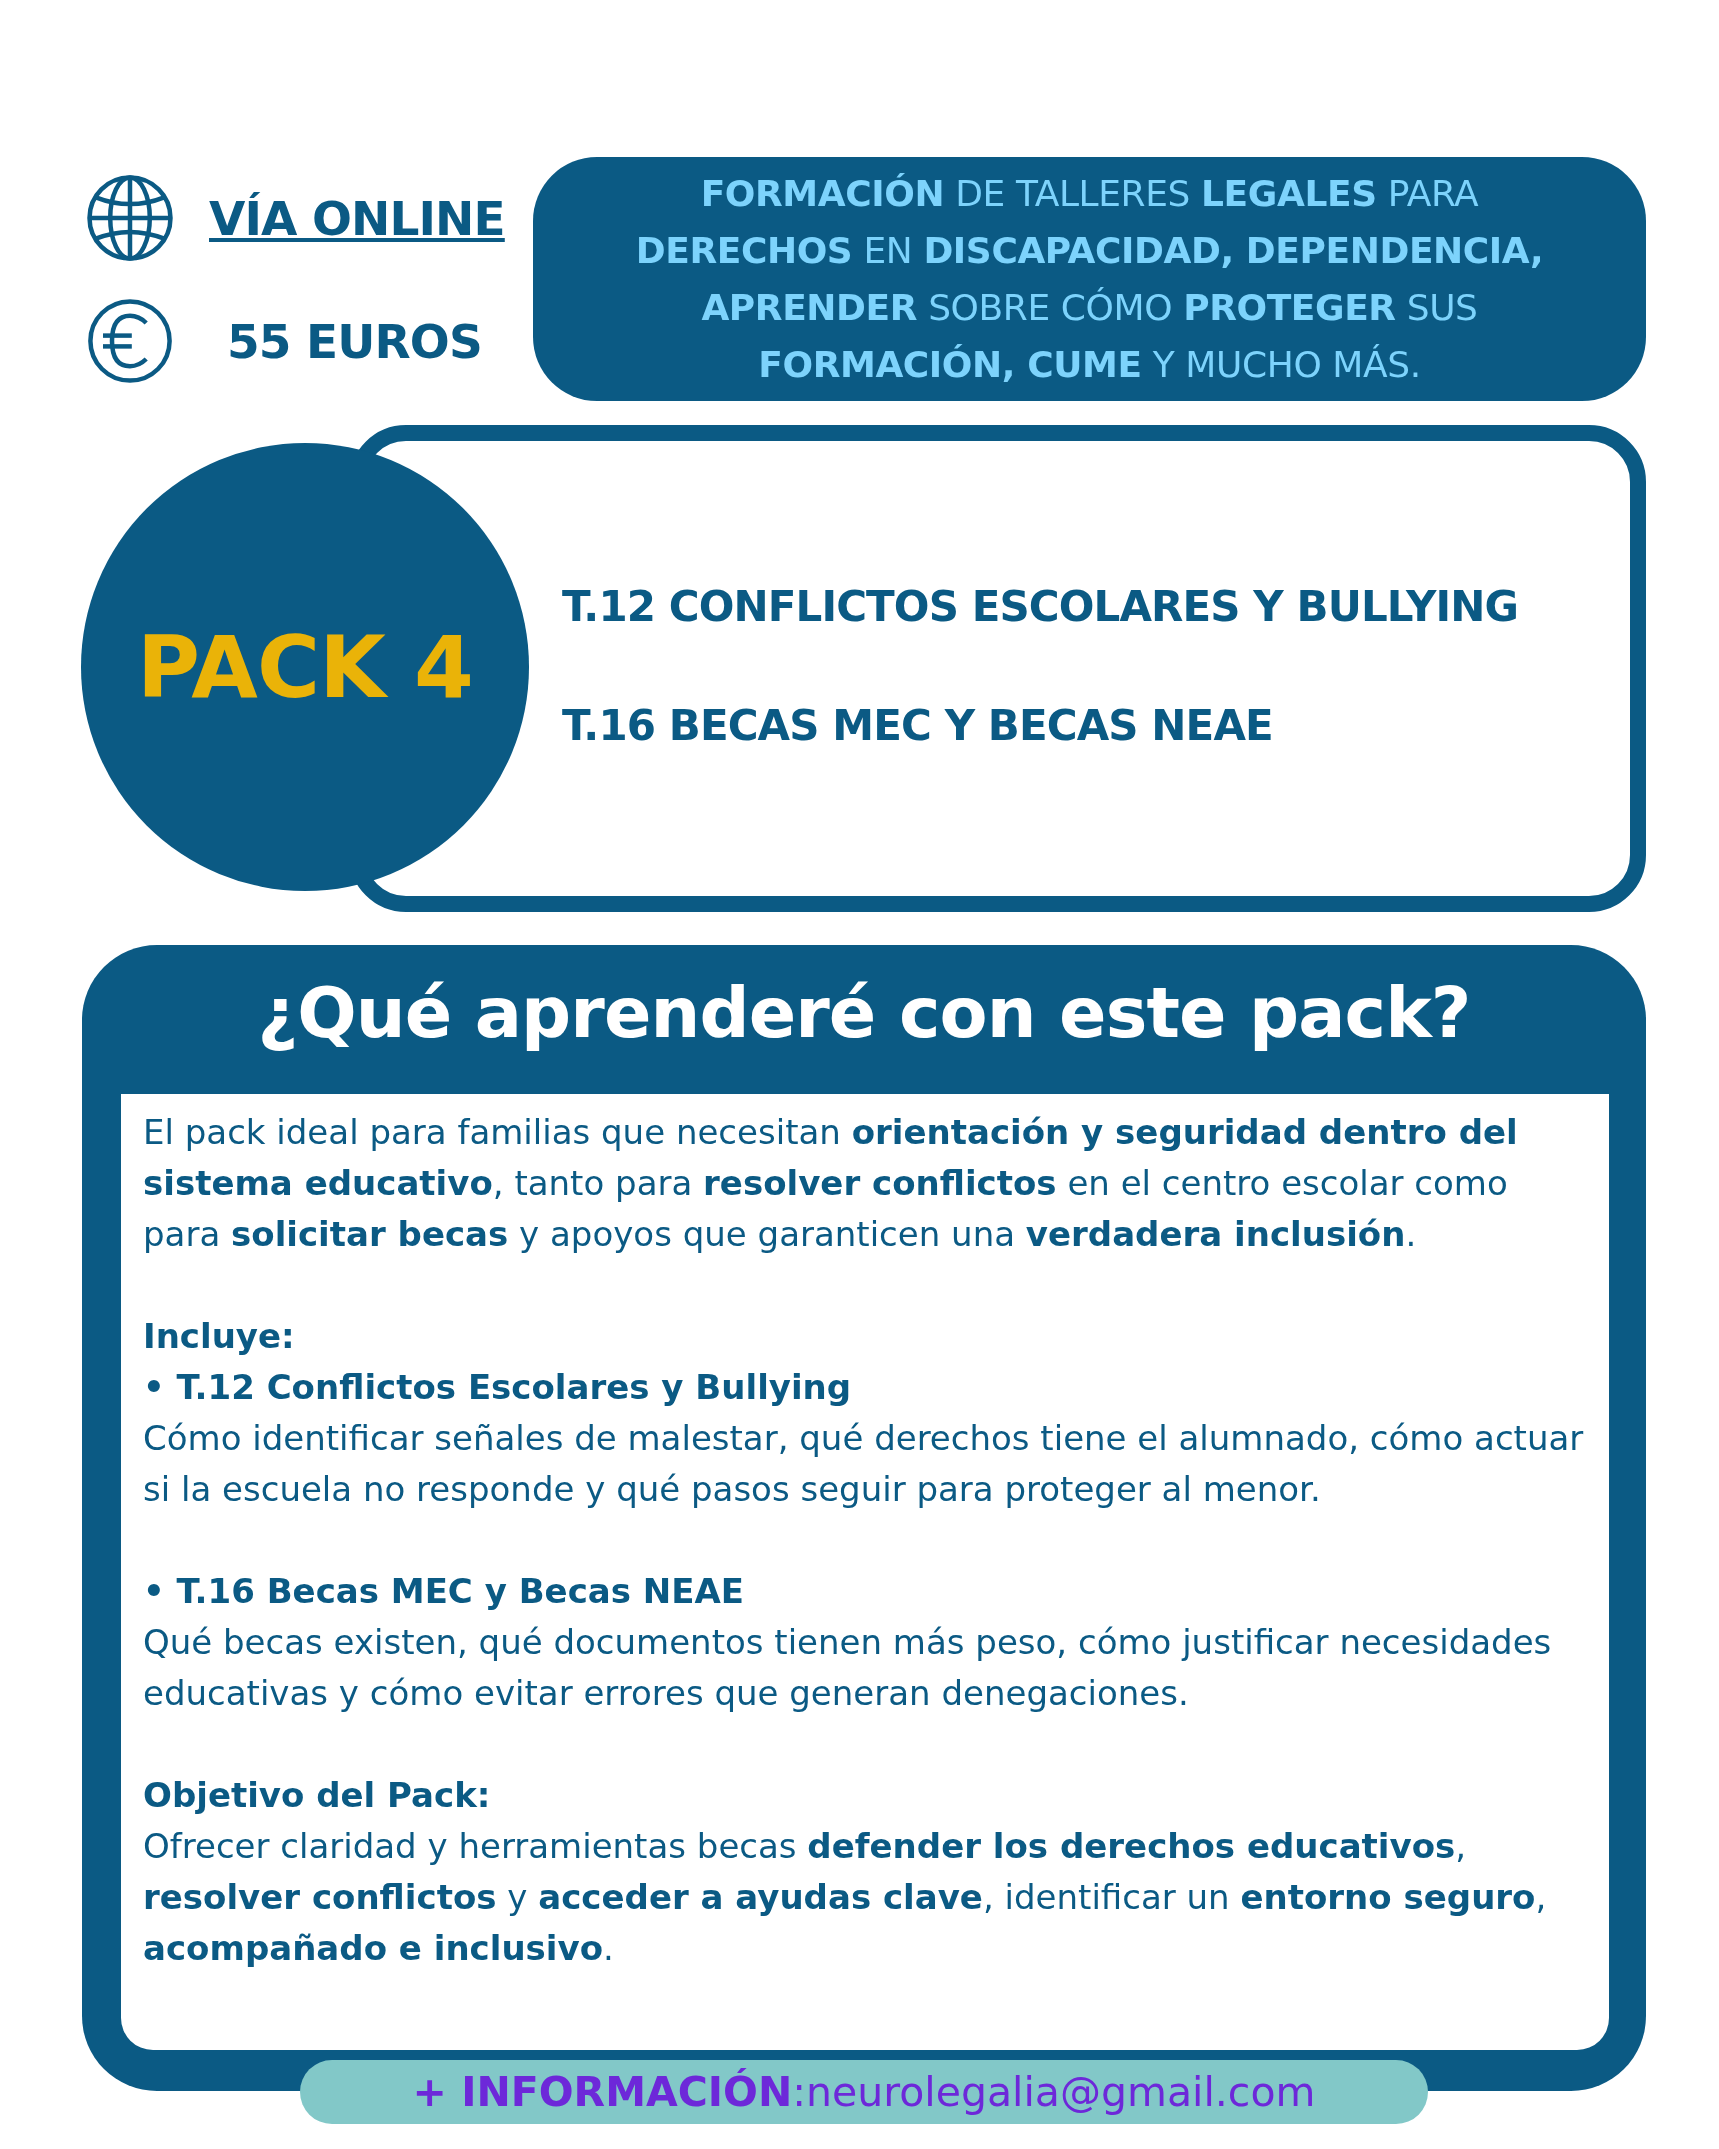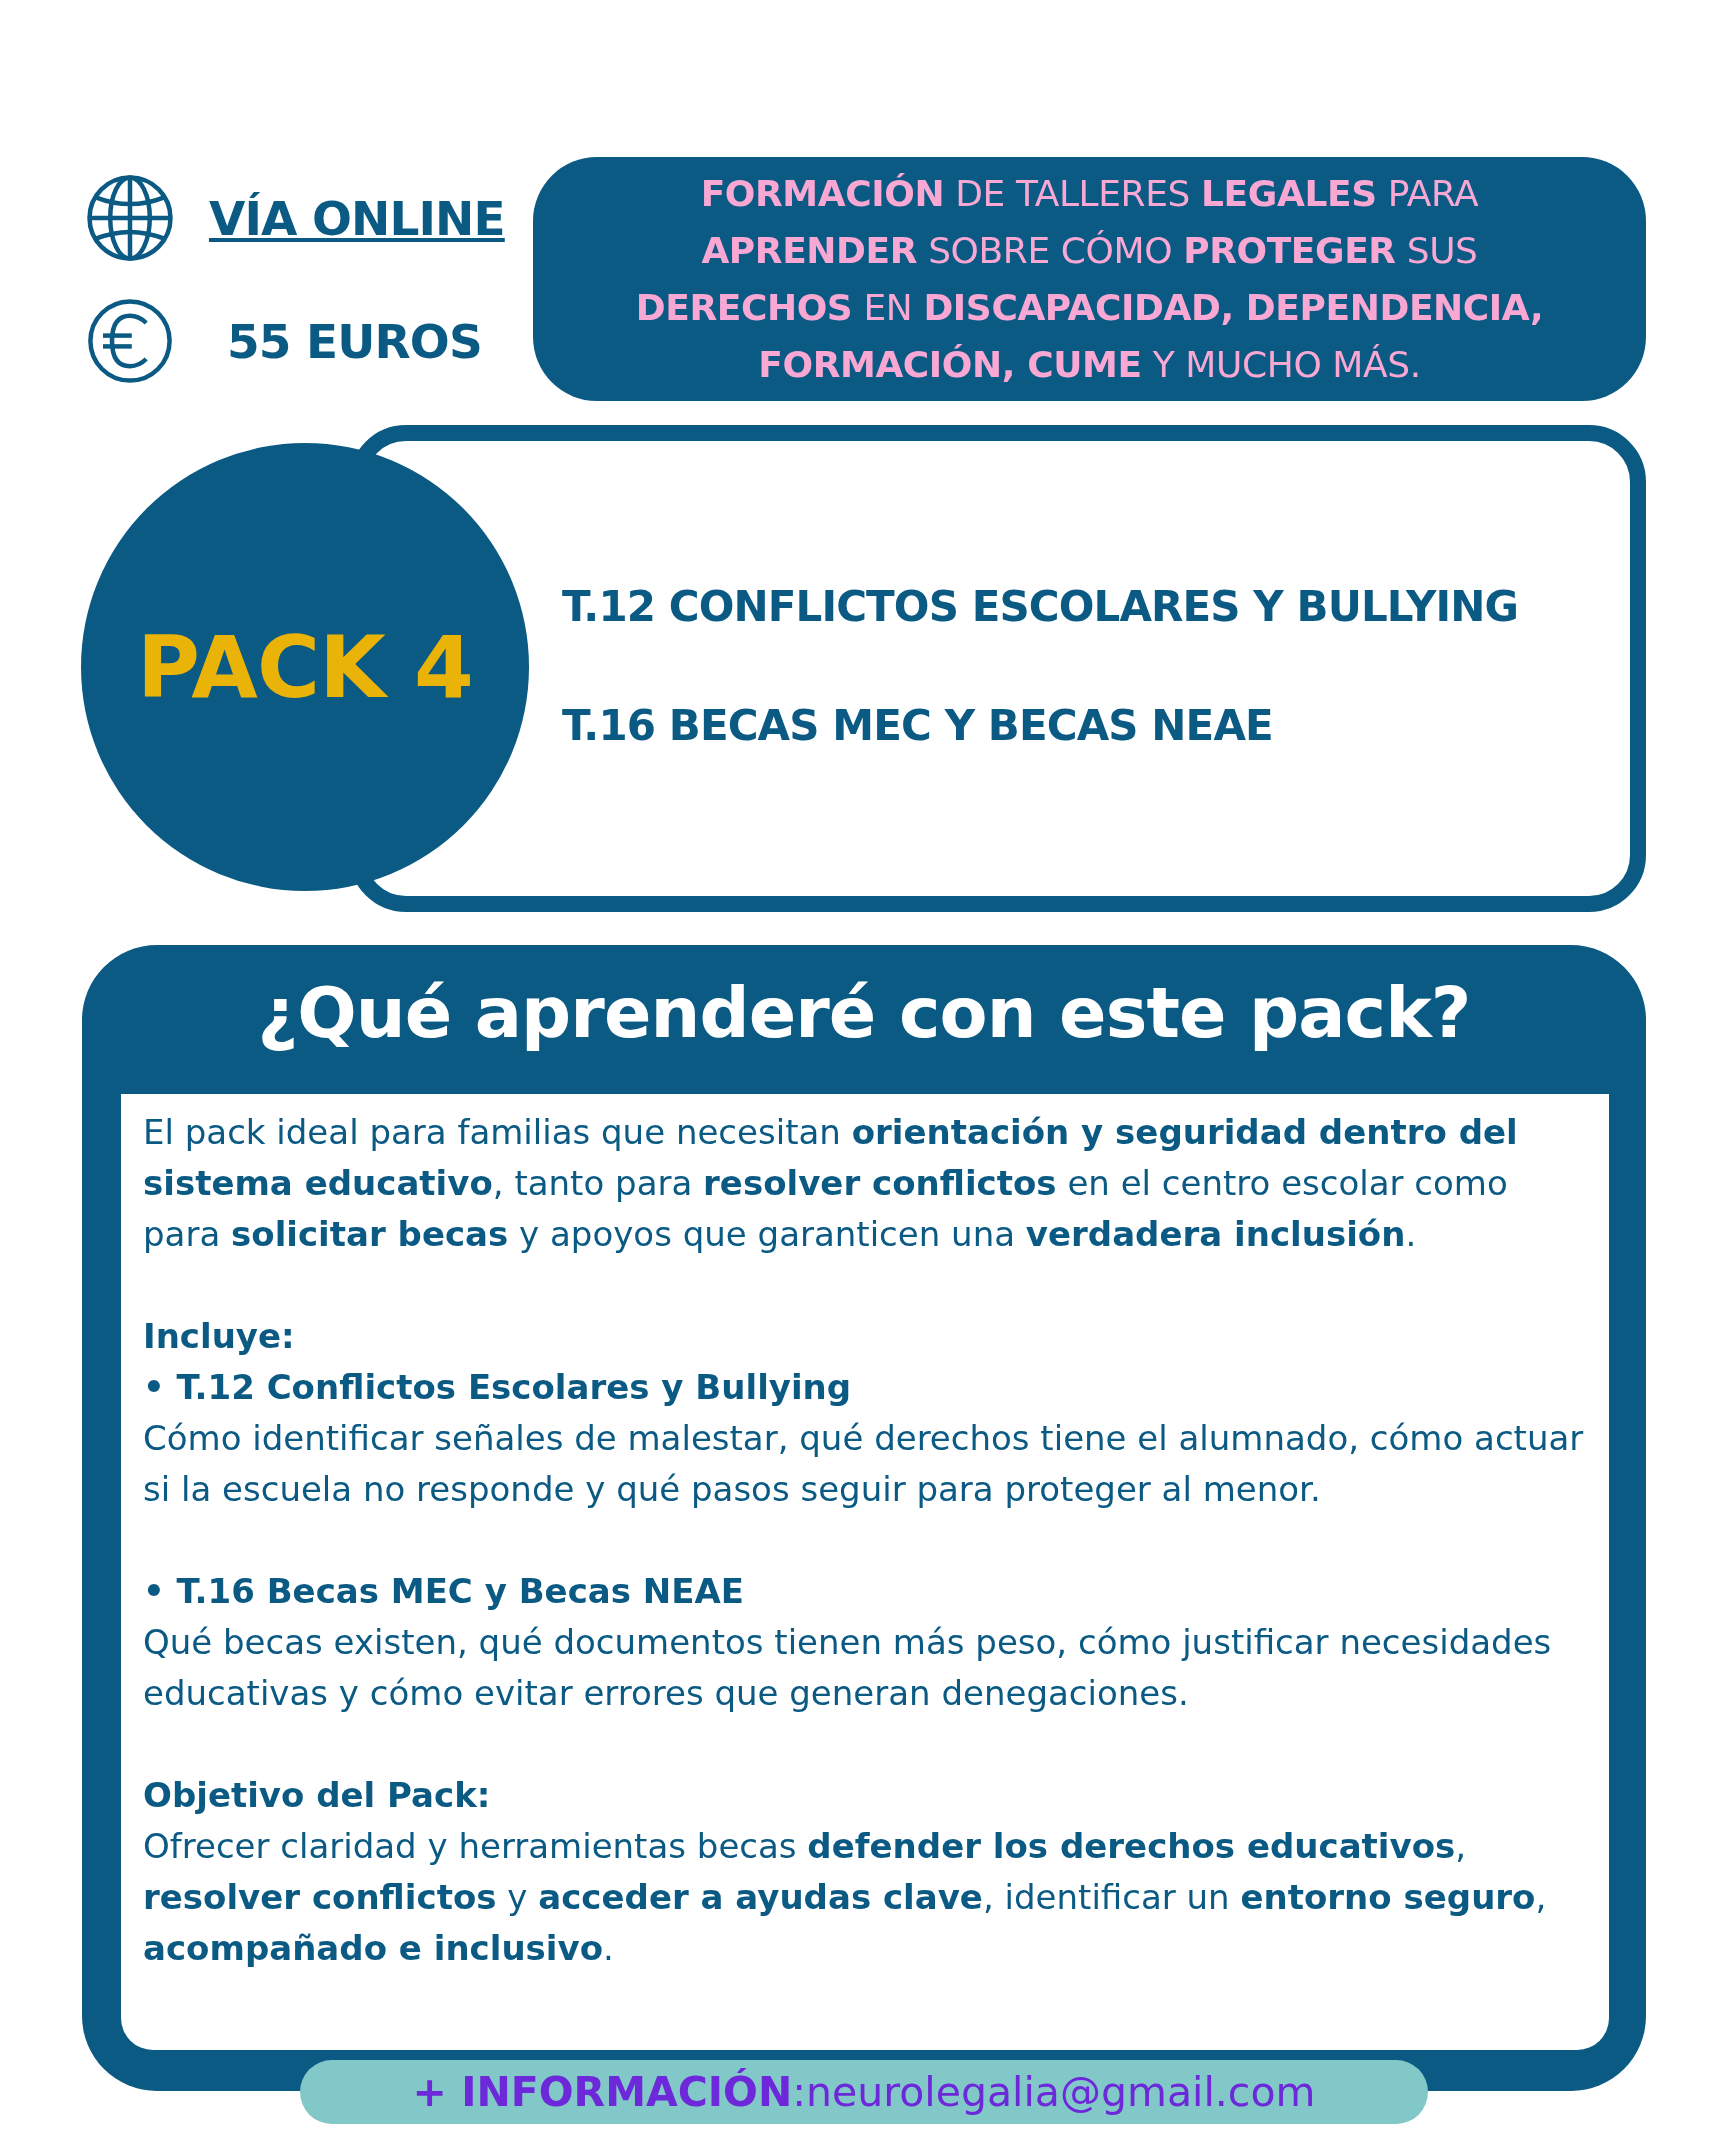--- a/index.html
+++ b/index.html
@@ -11,7 +11,7 @@
   .icon-wrap{width:90px;height:90px;}
   .top-pill{left:533px;top:157px;width:1113px;height:244px;background:#0b5a84;border-radius:64px;
             display:flex;align-items:center;justify-content:center;text-align:center;}
-  .top-pill p{margin:0;color:#f9a8d4;font-size:36px;line-height:57px;letter-spacing:-0.4px;}
+  .top-pill p{margin:0;color:#7dd3fc;font-size:36px;line-height:57px;letter-spacing:-0.4px;}
   .top-pill b{font-weight:bold;}
   .pack-box{left:349px;top:425px;width:1265px;height:455px;border:16px solid #0b5a84;border-radius:57px;background:#fff;}
   .pack-circle{left:81px;top:443px;width:448px;height:448px;border-radius:50%;background:#0b5a84;

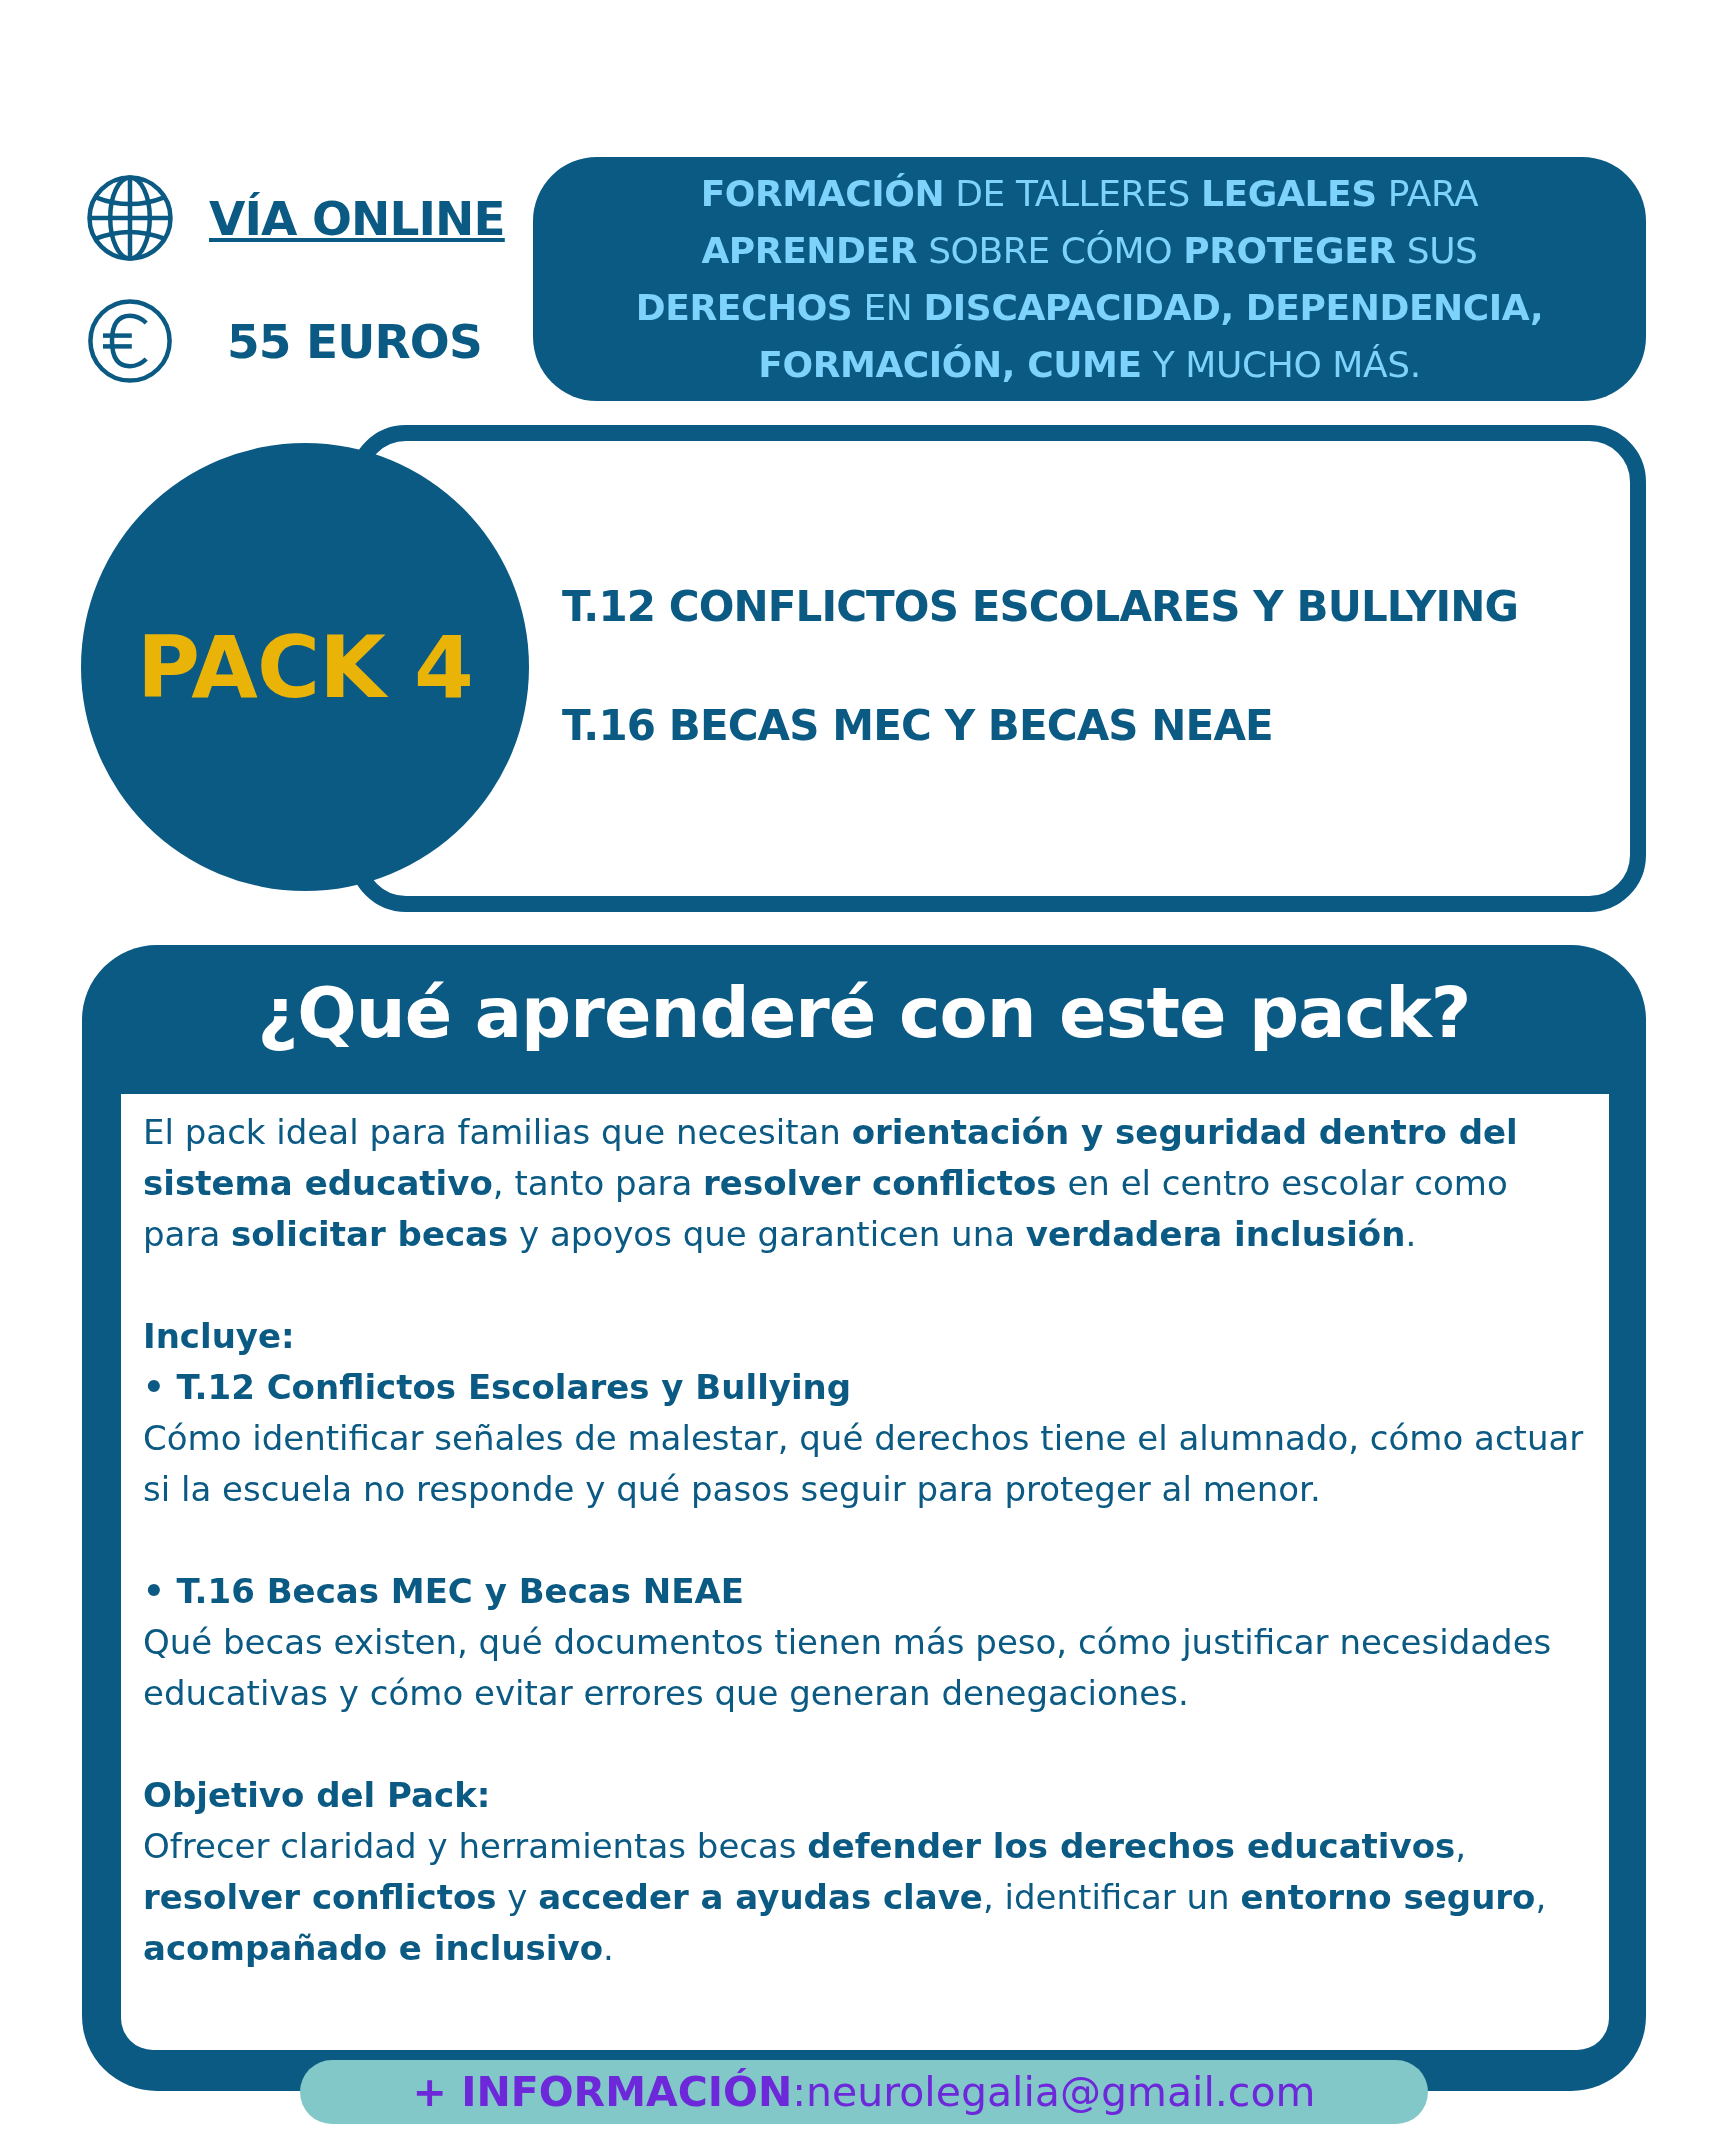--- a/index.html
+++ b/index.html
@@ -61,8 +61,8 @@
 <div class="abs top-pill">
   <div id="intro-lines">
       <p><b>FORMACIÓN</b><span> DE TALLERES </span><b>LEGALES</b><span> PARA</span></p>
+      <p><b>DERECHOS</b><span> EN </span><b>DISCAPACIDAD, DEPENDENCIA,</b></p>
       <p><b>APRENDER</b><span> SOBRE CÓMO </span><b>PROTEGER</b><span> SUS</span></p>
-      <p><b>DERECHOS</b><span> EN </span><b>DISCAPACIDAD, DEPENDENCIA,</b></p>
       <p><b>FORMACIÓN, CUME</b><span> Y MUCHO MÁS.</span></p>
     </div>
 </div>

